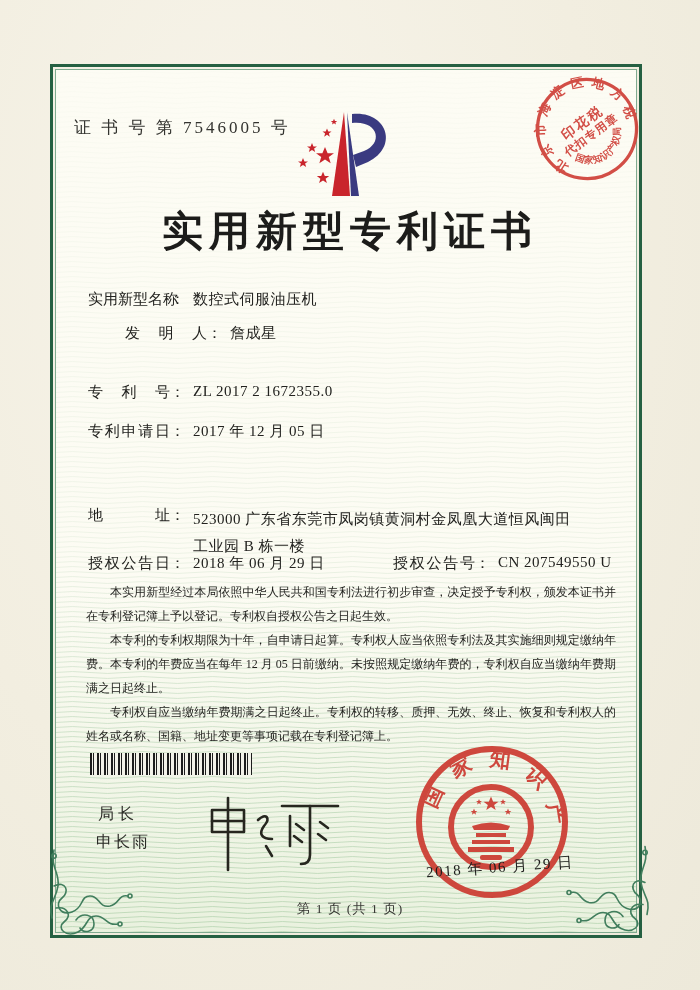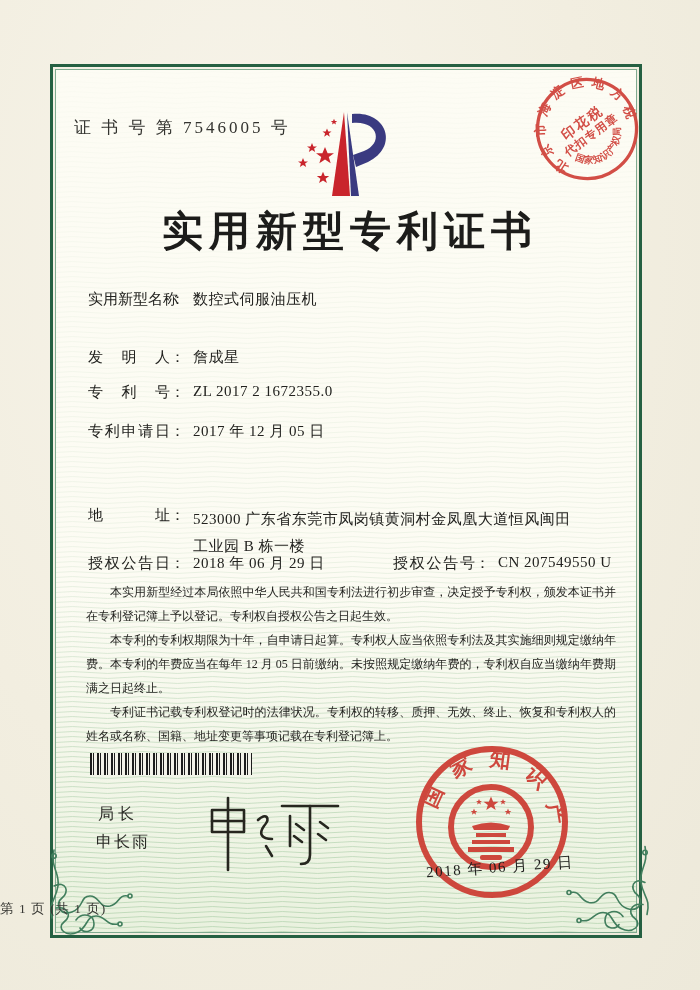--- a/index.html
+++ b/index.html
@@ -150,7 +150,7 @@
   <div class="frow" style="top:290px;">
     <span class="flabel">实用新型名称</span><span class="fcolon">：</span><span class="fval">数控式伺服油压机</span>
   </div>
-  <div class="frow" style="top:348px;">
+  <div class="frow" style="top:324px;margin-left:37px;">
     <span class="flabel">发明人</span><span class="fcolon">：</span><span class="fval">詹成星</span>
   </div>
   <div class="frow" style="top:383px;">

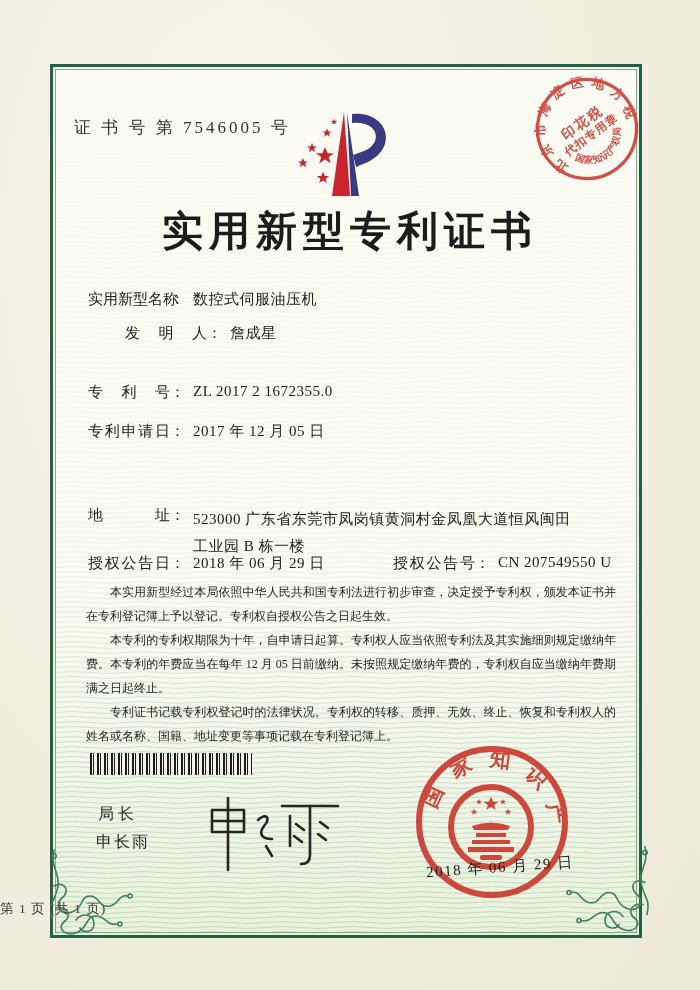--- a/index.html
+++ b/index.html
@@ -172,7 +172,7 @@
   <div class="body-text">
     <p>本实用新型经过本局依照中华人民共和国专利法进行初步审查，决定授予专利权，颁发本证书并在专利登记簿上予以登记。专利权自授权公告之日起生效。</p>
     <p>本专利的专利权期限为十年，自申请日起算。专利权人应当依照专利法及其实施细则规定缴纳年费。本专利的年费应当在每年 12 月 05 日前缴纳。未按照规定缴纳年费的，专利权自应当缴纳年费期满之日起终止。</p>
-    <p>专利证书记载专利权登记时的法律状况。专利权的转移、质押、无效、终止、恢复和专利权人的姓名或名称、国籍、地址变更等事项记载在专利登记簿上。</p>
+    <p>专利权自应当缴纳年费期满之日起终止。专利权的转移、质押、无效、终止、恢复和专利权人的姓名或名称、国籍、地址变更等事项记载在专利登记簿上。</p>
   </div>
 
   <div class="barcode"></div>

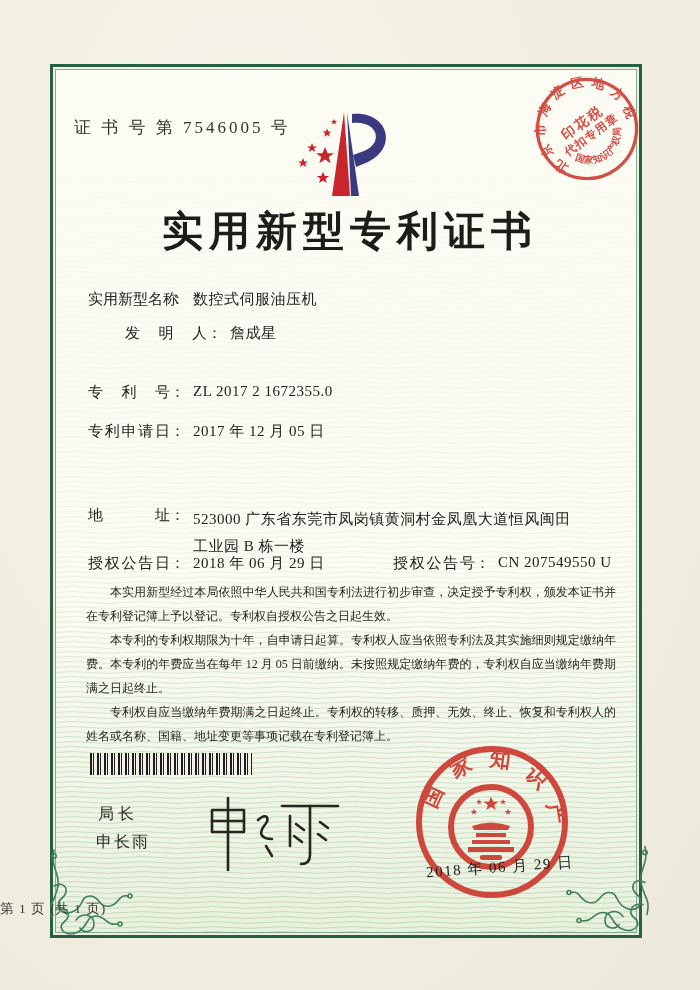--- a/index.html
+++ b/index.html
@@ -50,7 +50,7 @@
   .seal-date{position:absolute;left:426px;top:858px;font-size:15px;color:#1d1d1b;
              letter-spacing:1.5px;transform:rotate(-4deg);white-space:nowrap;}
 
-  .footer{position:absolute;left:0;top:900px;width:700px;text-align:left;
+  .footer{position:absolute;left:0;top:900px;width:700px;text-align:center;
           font-size:13.5px;color:#3a3a36;letter-spacing:1px;}
 </style>
 </head>

